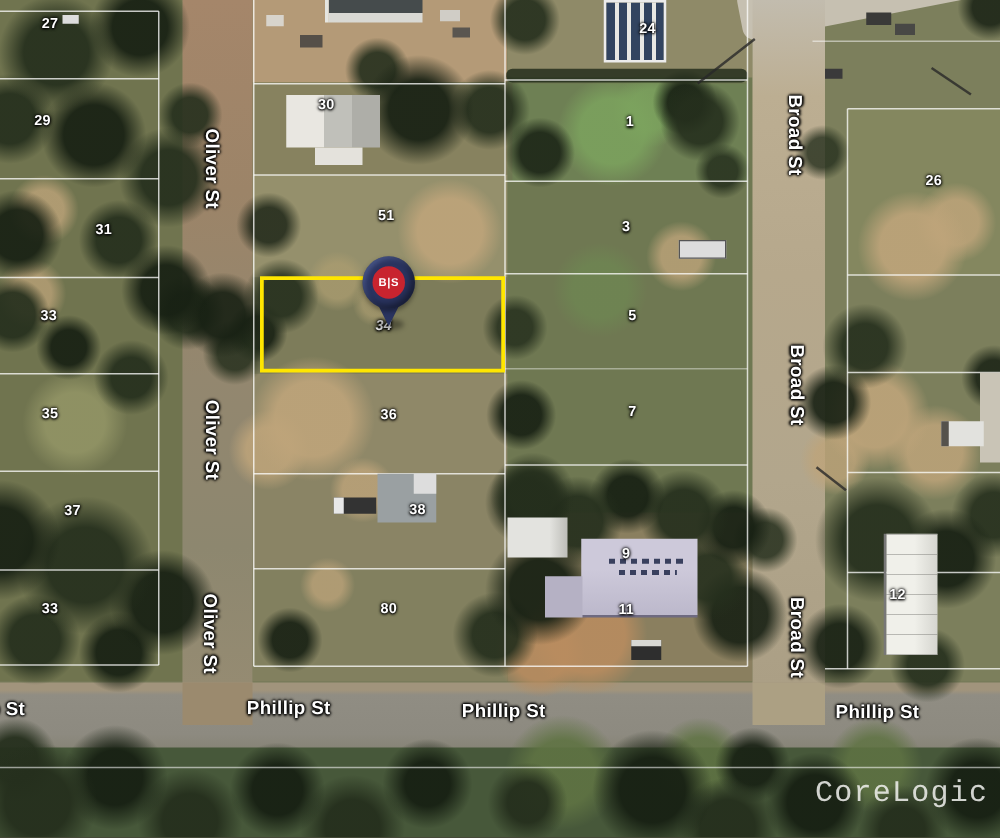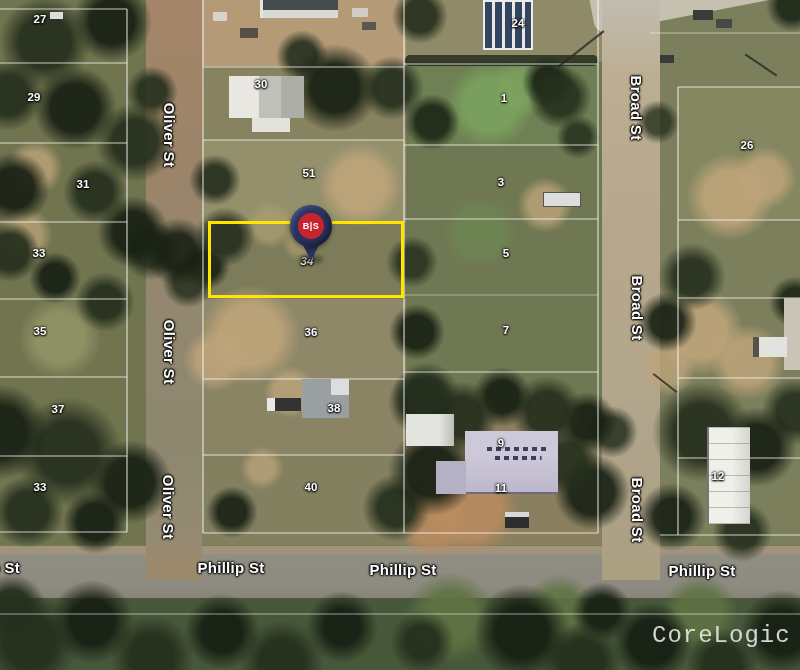--- a/index.html
+++ b/index.html
@@ -280,7 +280,7 @@
   <span class="lot-label" style="left:307px;top:261px;font-style:italic;">34</span>
   <span class="lot-label" style="left:311px;top:332px;">36</span>
   <span class="lot-label" style="left:334px;top:408px;">38</span>
-  <span class="lot-label" style="left:311px;top:487px;">40</span>
+  <span class="lot-label" style="left:311px;top:487px;">80</span>
   <span class="lot-label" style="left:518px;top:23px;">24</span>
   <span class="lot-label" style="left:504px;top:98px;">1</span>
   <span class="lot-label" style="left:501px;top:182px;">3</span>

